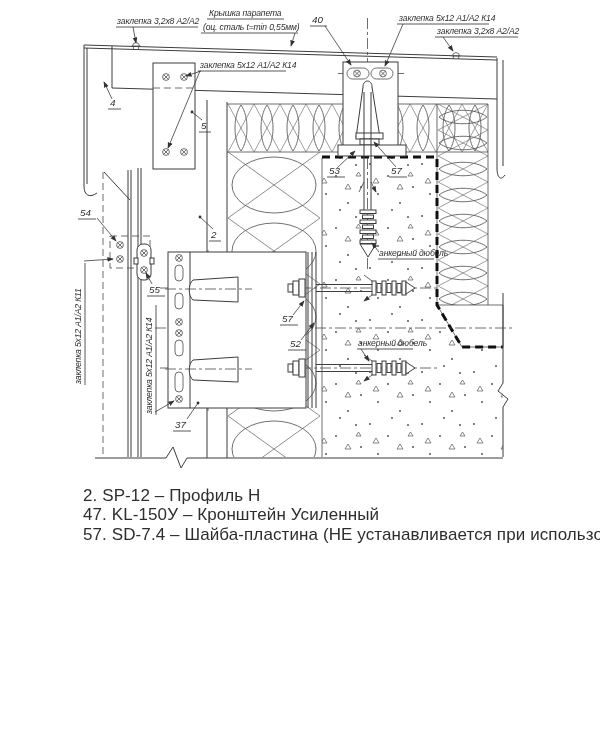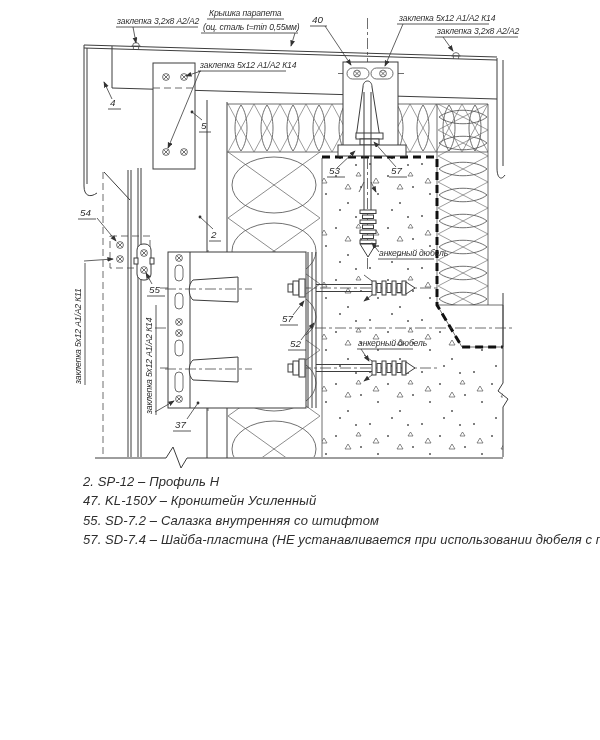--- a/index.html
+++ b/index.html
@@ -17,8 +17,8 @@
   .thk{stroke:#101010;stroke-width:3;fill:none;stroke-dasharray:8 5;}
   .leader{stroke:#3a3a3a;stroke-width:0.8;fill:none;}
   .ul{stroke:#2e2e2e;stroke-width:0.8;}
-  .legend{position:absolute;left:83px;top:472px;width:500px;
-          font-style:italic;font-size:13px;line-height:19.3px;color:#2e2e2e;
+  .legend{position:absolute;left:83px;top:486px;width:500px;
+          font-size:17px;line-height:19.3px;color:#2e2e2e;
           letter-spacing:0.1px;white-space:nowrap;}
 </style>
 </head>

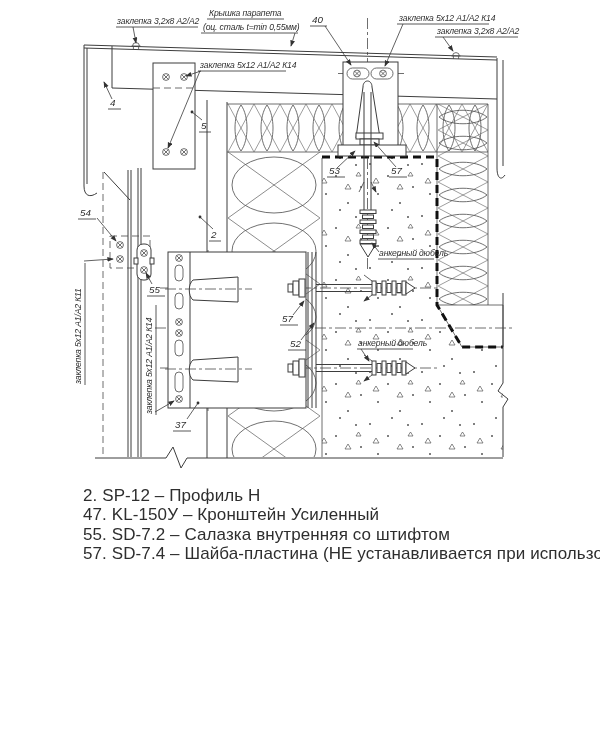--- a/index.html
+++ b/index.html
@@ -297,7 +297,6 @@
 <div class="legend">
   <div>2. SP-12 – Профиль Н</div>
   <div>47. KL-150У – Кронштейн Усиленный</div>
-  <div>55. SD-7.2 – Салазка внутренняя со штифтом</div>
   <div>57. SD-7.4 – Шайба-пластина (НЕ устанавливается при использовании дюбеля с пресс-шайбой)</div>
 </div>
 

